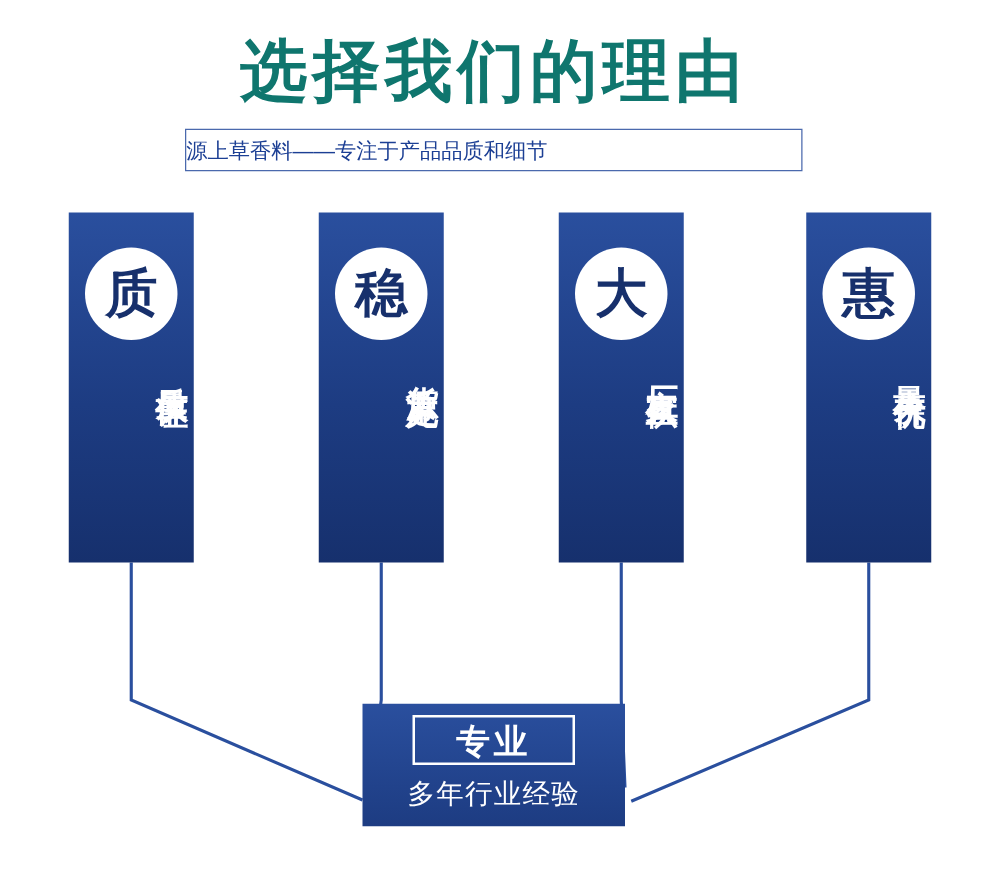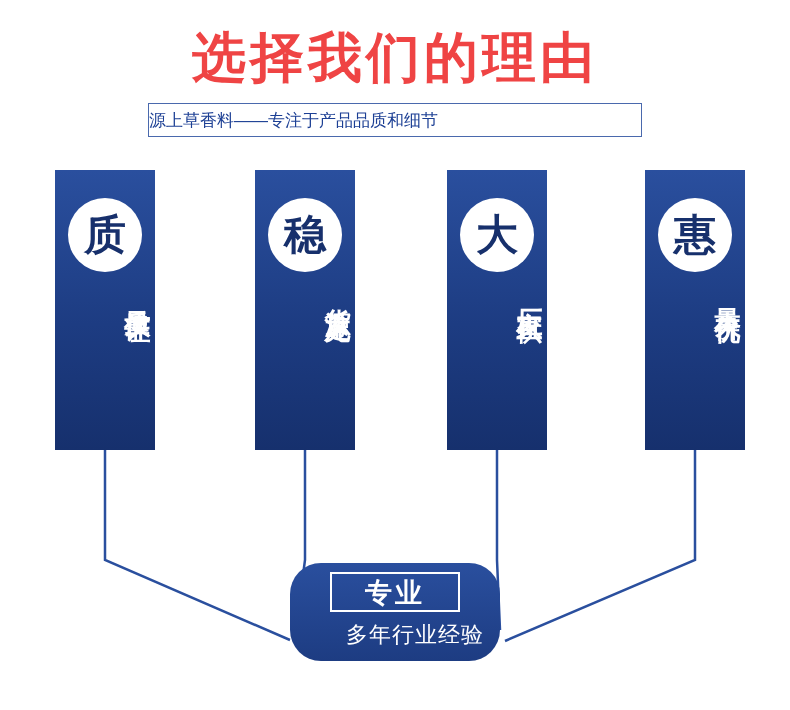--- a/index.html
+++ b/index.html
@@ -31,7 +31,7 @@
     text-align: center;
     font-size: 54px;
     font-weight: bold;
-    color: #ef4444;
+    color: #0f766e;
     letter-spacing: 4px;
     line-height: 66px;
     white-space: nowrap;

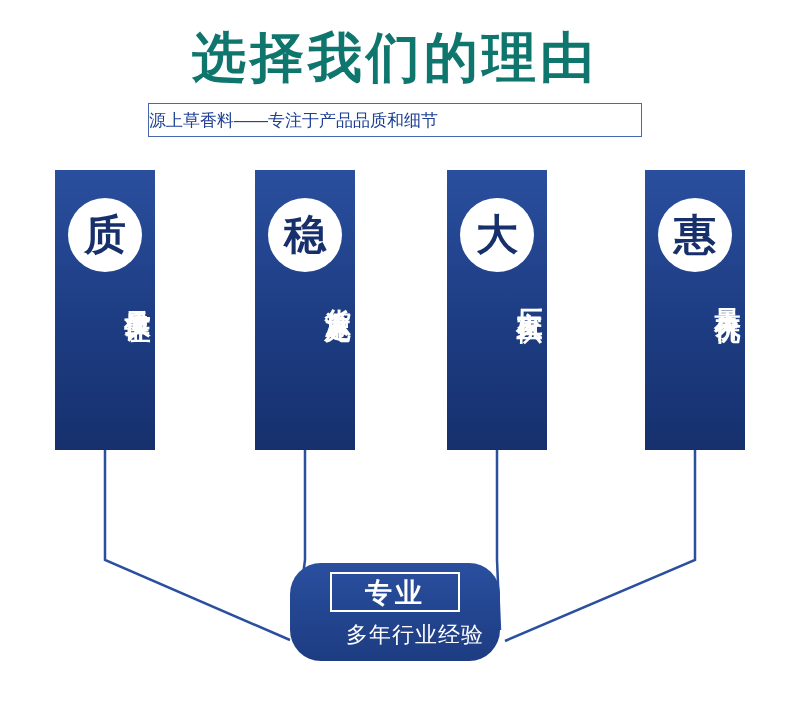--- a/index.html
+++ b/index.html
@@ -118,7 +118,6 @@
     width: 210px;
     height: 98px;
     background: linear-gradient(180deg, #2a4f9e 0%, #1d3c82 100%);
-    border-radius: 31px;
   }
   .bottom-main {
     position: absolute;

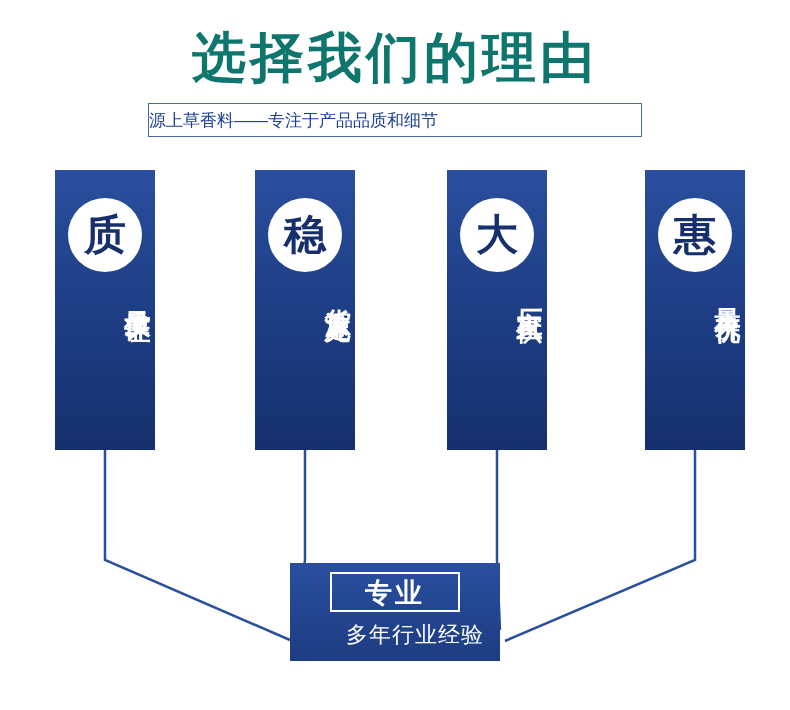--- a/index.html
+++ b/index.html
@@ -145,7 +145,6 @@
     font-size: 22px;
     line-height: 32px;
     letter-spacing: 1px;
-    margin-left: 20px;
   }
 </style>
 </head>

